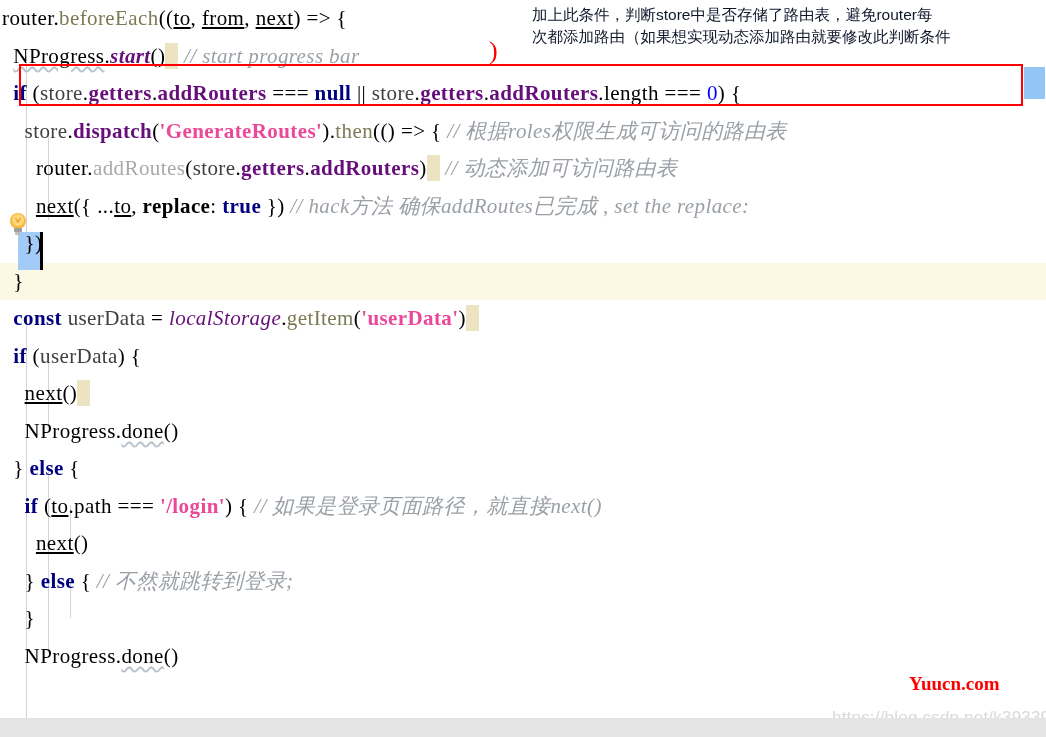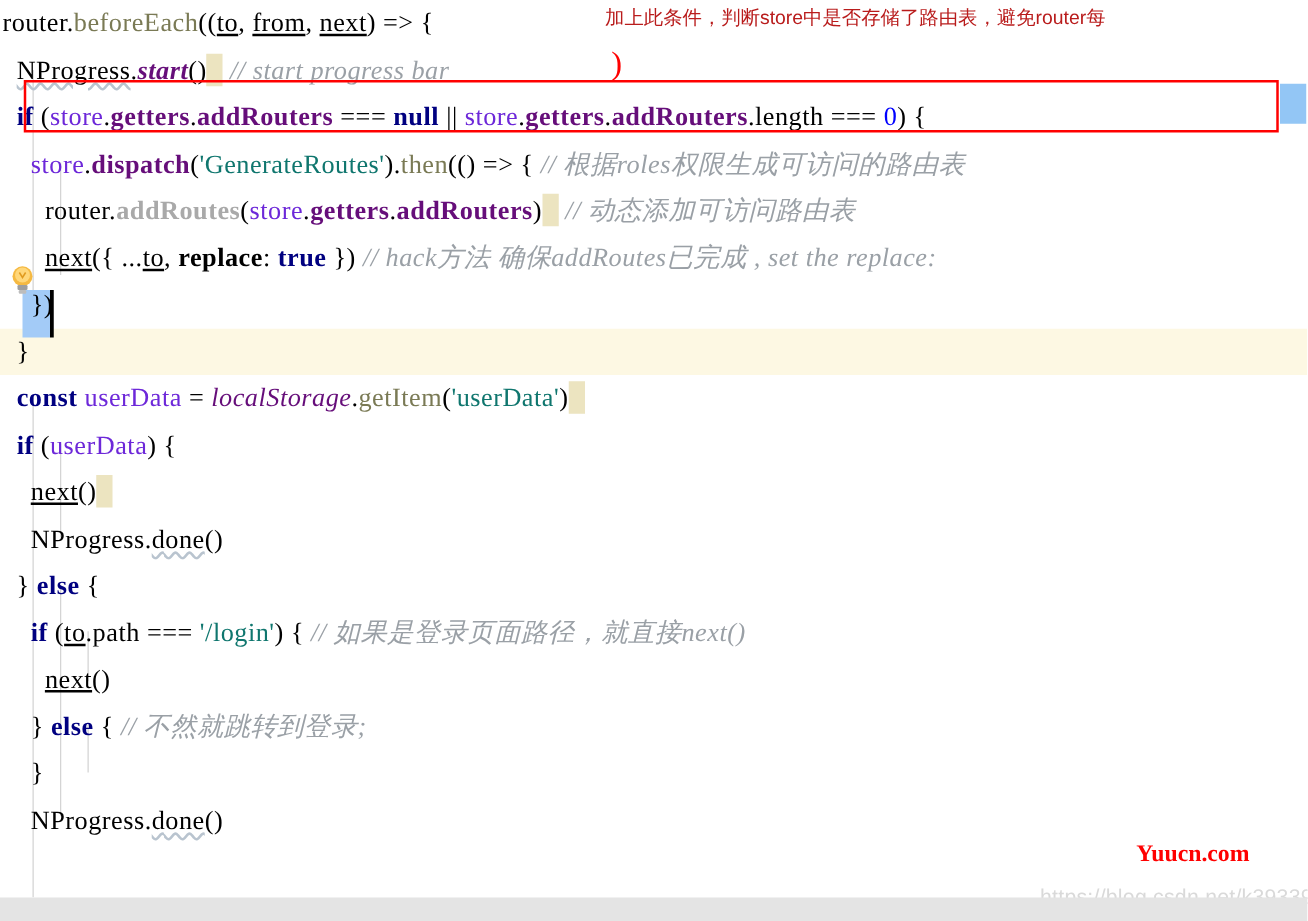--- a/index.html
+++ b/index.html
@@ -124,7 +124,7 @@
   
   .annotation {
     position: absolute;
-    color: #b91c1c;
+    color: #0f172a;
     font-family: "Liberation Sans", "DejaVu Sans", sans-serif;
     font-size: 15.5px;
     line-height: 22px;
@@ -132,6 +132,7 @@
     letter-spacing: 0px;
     z-index: 7;
     white-space: nowrap;
+    margin-left: 48px;
   }
   .annotation .l2 { display: block; }
 

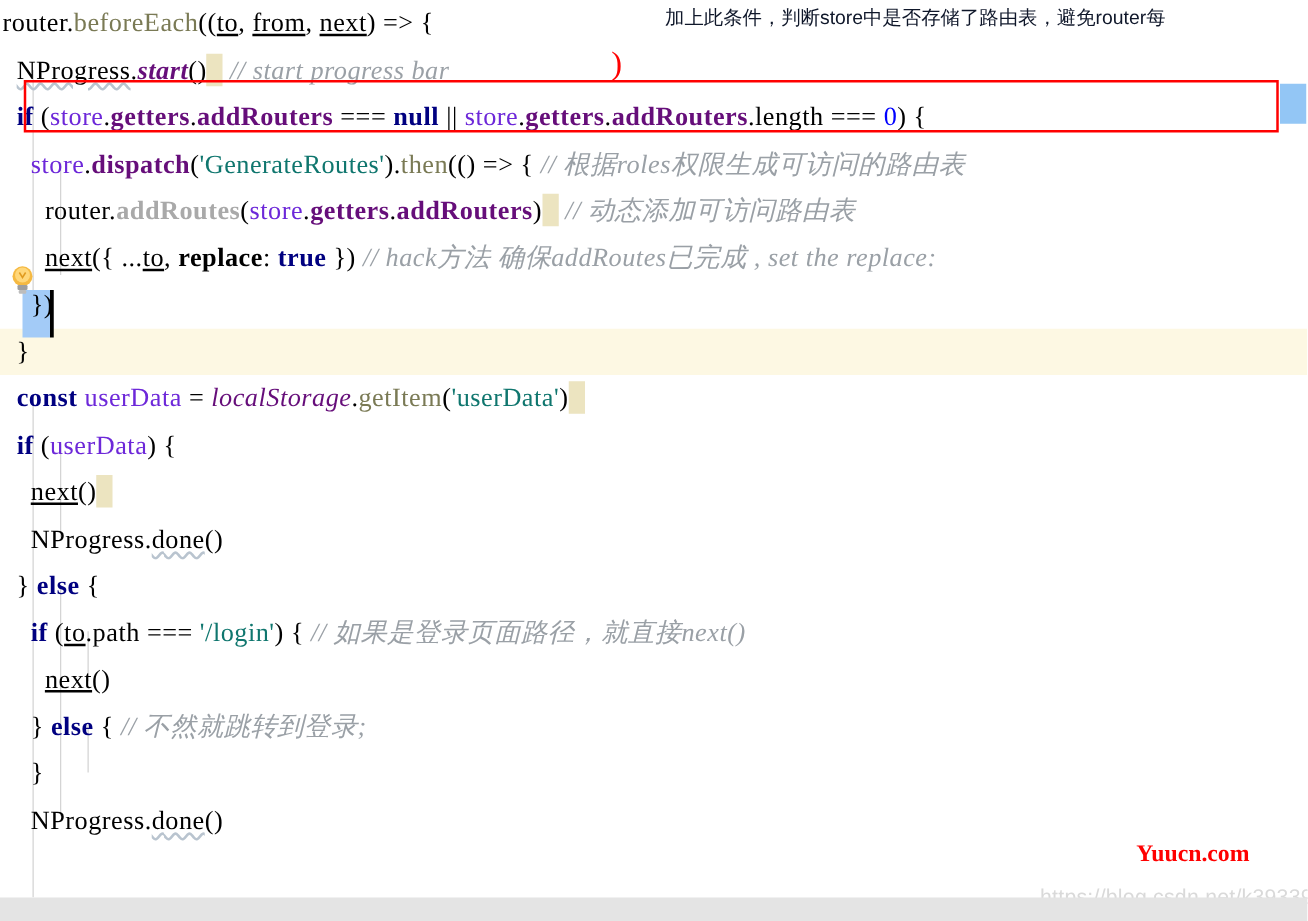--- a/index.html
+++ b/index.html
@@ -239,6 +239,7 @@
 
   <div class="annotation" style="left:484px; top:4px;">
     <span>加上此条件，判断store中是否存储了路由表，避免router每</span>
+    <span class="l2">次都添加路由（如果想实现动态添加路由就要修改此判断条件</span>
   </div>
   <div class="ann-stroke" style="left:489px; top:36px;">)</div>
 

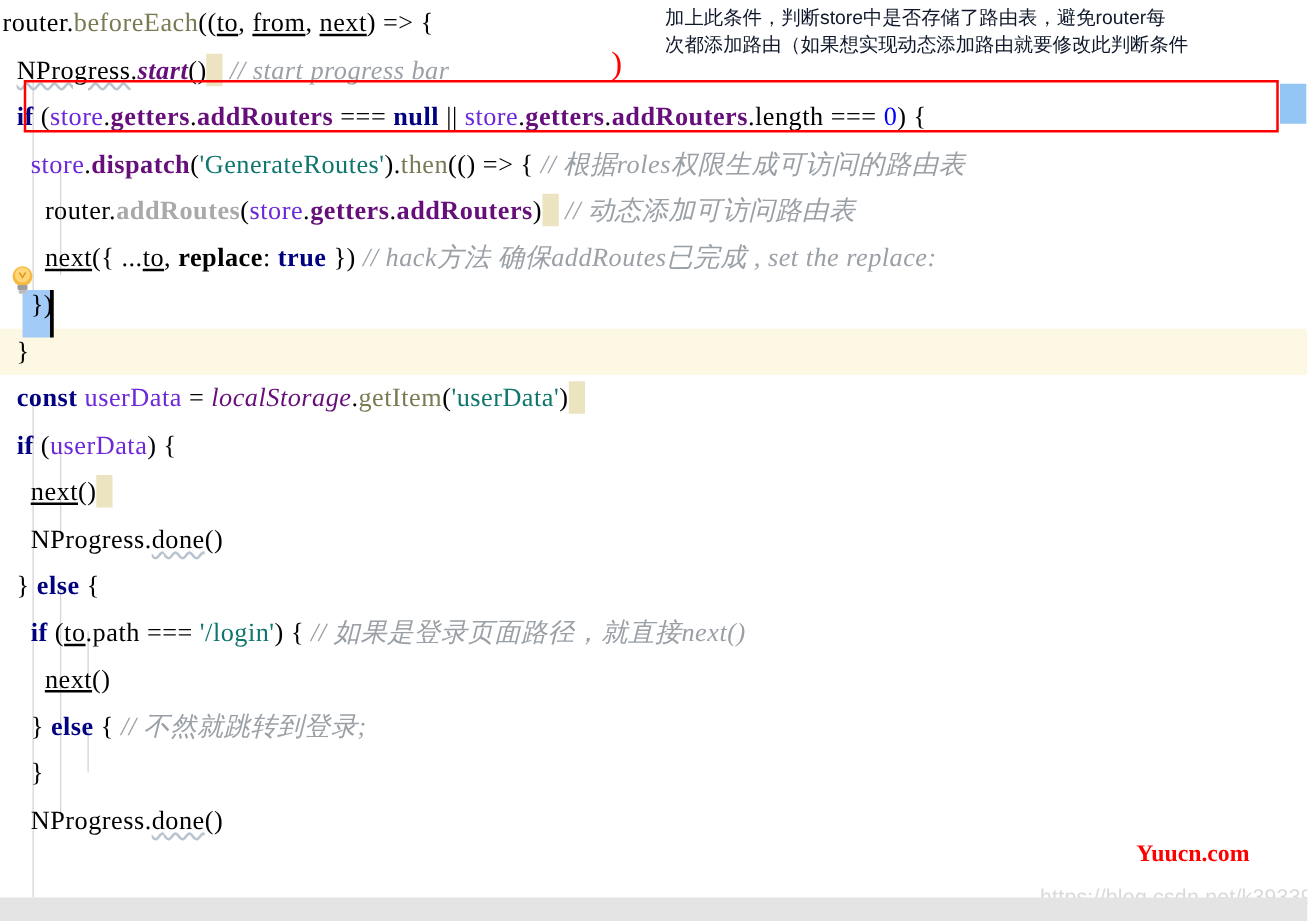--- a/index.html
+++ b/index.html
@@ -57,7 +57,7 @@
   
   .kw        { color: #000080; font-weight: bold; }
   .ident     { color: #000000; }
-  .obj       { color: #6d28d9; }
+  .obj       { color: #404040; }
   .prop      { color: #660e7a; font-weight: bold; }
   .meth      { color: #7a7a55; }
   .methi     { color: #660e7a; font-weight: bold; font-style: italic; }

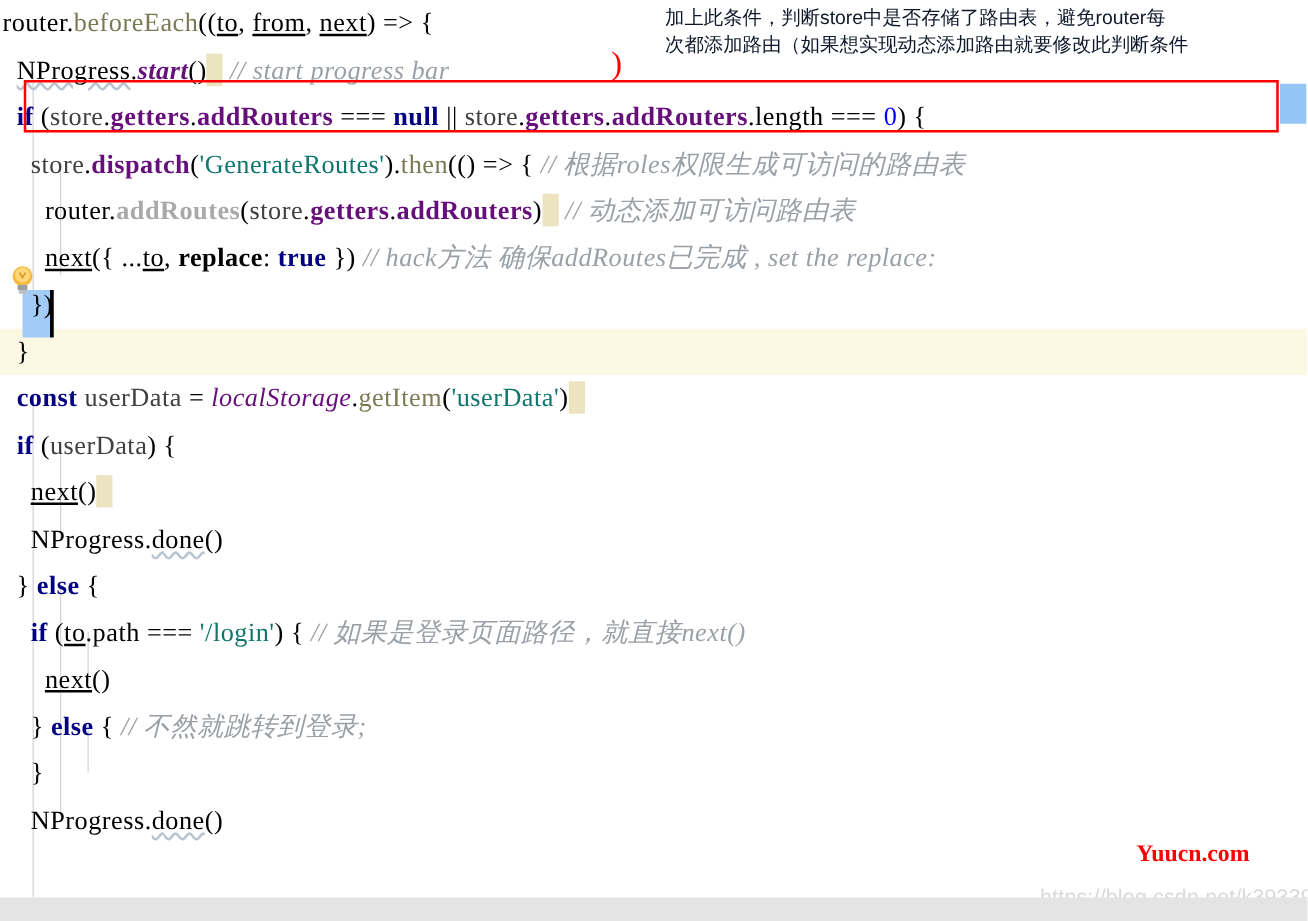--- a/index.html
+++ b/index.html
@@ -61,7 +61,7 @@
   .prop      { color: #660e7a; font-weight: bold; }
   .meth      { color: #7a7a55; }
   .methi     { color: #660e7a; font-weight: bold; font-style: italic; }
-  .str       { color: #0f766e; font-weight: normal; }
+  .str       { color: #ec4899; font-weight: bold; }
   .cmt       { color: #9aa0a6; font-style: italic; }
   .num       { color: #0000ff; }
   .op        { color: #000000; }

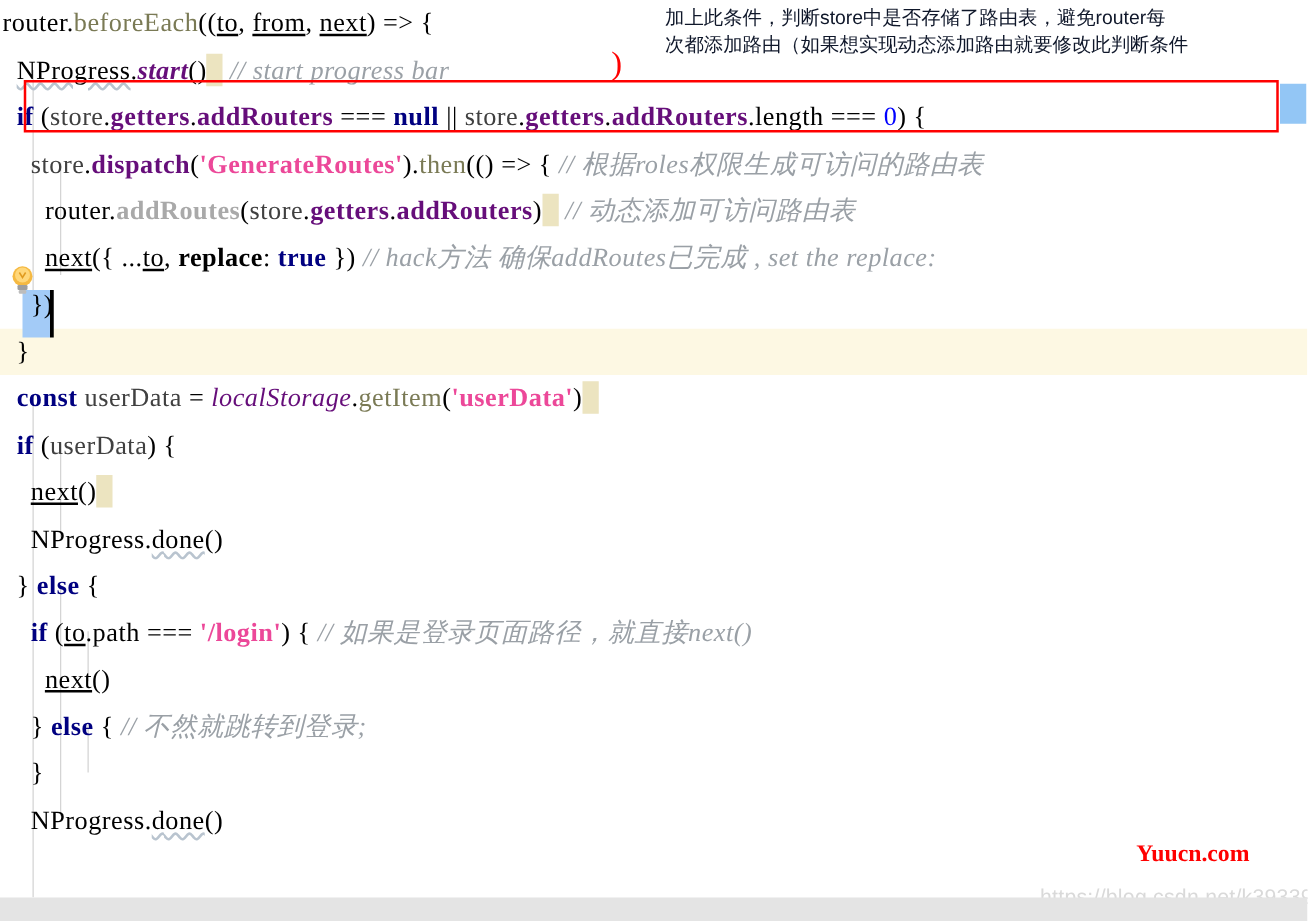--- a/index.html
+++ b/index.html
@@ -68,7 +68,7 @@
   .param     { color: #000000; text-decoration: underline; }
   .field     { color: #660e7a; font-weight: normal; font-style: italic; }
   .plainb    { color: #000000; font-weight: bold; }
-  .greyid    { color: #a9a9a9; font-weight: bold; }
+  .greyid    { color: #a9a9a9; }
   .squig {
     text-decoration: underline;
     text-decoration-style: wavy;

